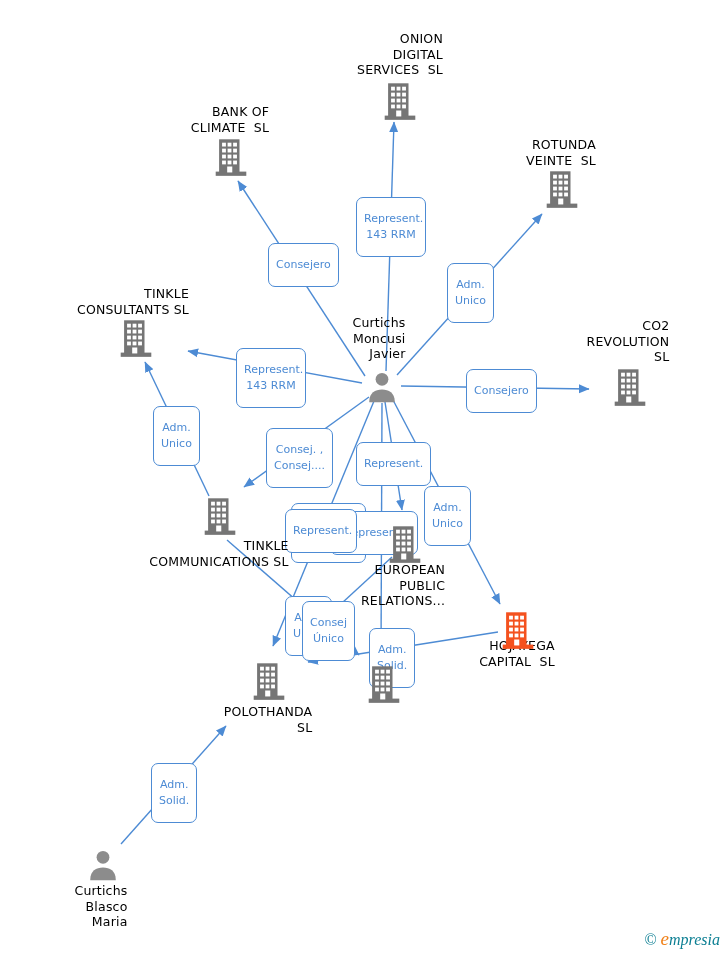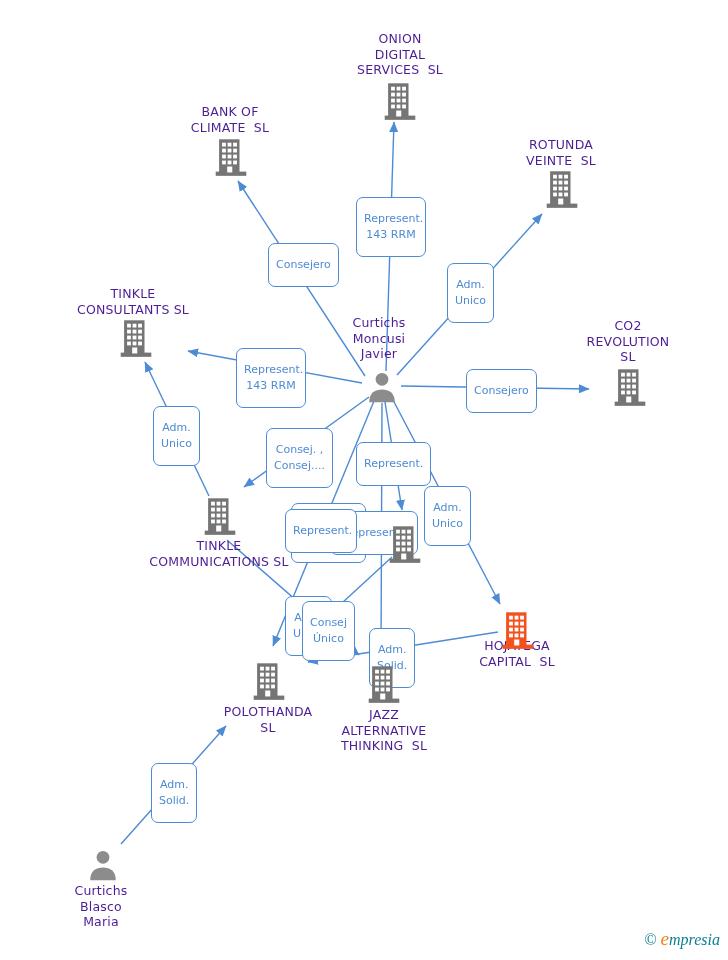--- a/index.html
+++ b/index.html
@@ -7,8 +7,8 @@
          font-family:"DejaVu Sans","Liberation Sans",sans-serif;}
   svg.edges{position:absolute;left:0;top:0;z-index:1;}
   .icon{position:absolute;z-index:6;}
-  .nlabel{position:absolute;z-index:5;color:#4c1d95;font-size:12.5px;line-height:15.5px;
-          text-align:center;white-space:pre-wrap;transform:translateX(-50%);letter-spacing:.2px;}
+  .nlabel{position:absolute;z-index:5;color:#000000;font-size:12.5px;line-height:15.5px;
+          text-align:right;white-space:pre-wrap;transform:translateX(-50%);letter-spacing:.2px;}
   .lbl{position:absolute;background:#ffffff;border:1.5px solid #4d8bd4;border-radius:7px;
        color:#4d8bd4;font-size:11px;line-height:16px;padding:13px 7px;text-align:center;
        white-space:pre-wrap;box-sizing:border-box;z-index:3;}

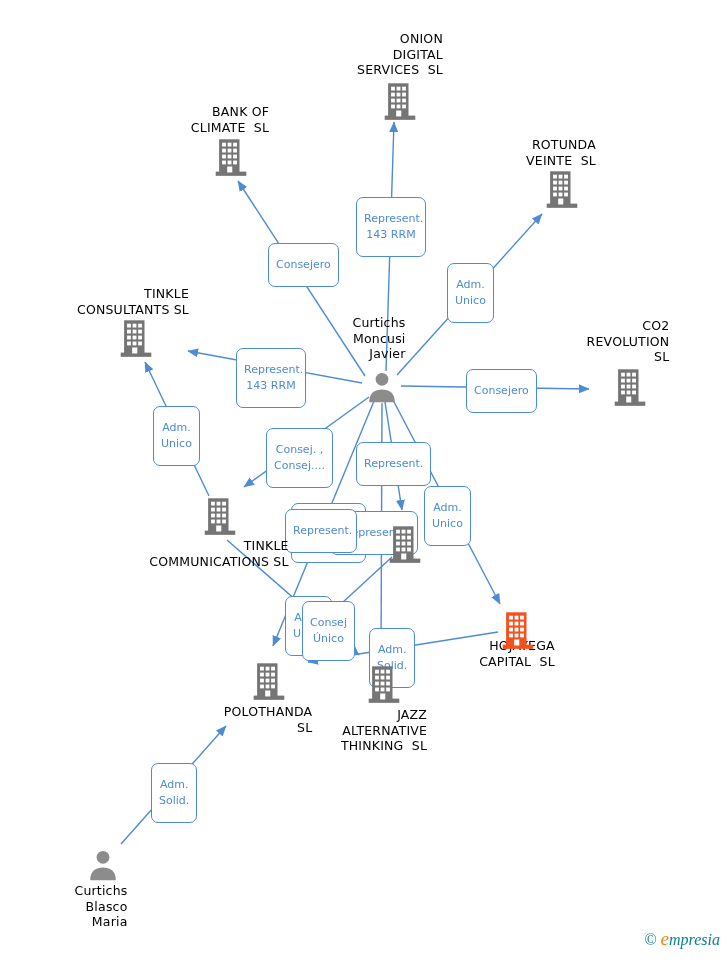--- a/index.html
+++ b/index.html
@@ -132,6 +132,9 @@
 Javier</div>
   <div class="nlabel" style="left:219px;top:538px">TINKLE
 COMMUNICATIONS SL</div>
+  <div class="nlabel" style="left:403px;top:562px">EUROPEAN
+PUBLIC
+RELATIONS...</div>
   <div class="nlabel" style="left:517px;top:638px">HOJAYEGA
 CAPITAL  SL</div>
   <div class="nlabel" style="left:268px;top:704px">POLOTHANDA

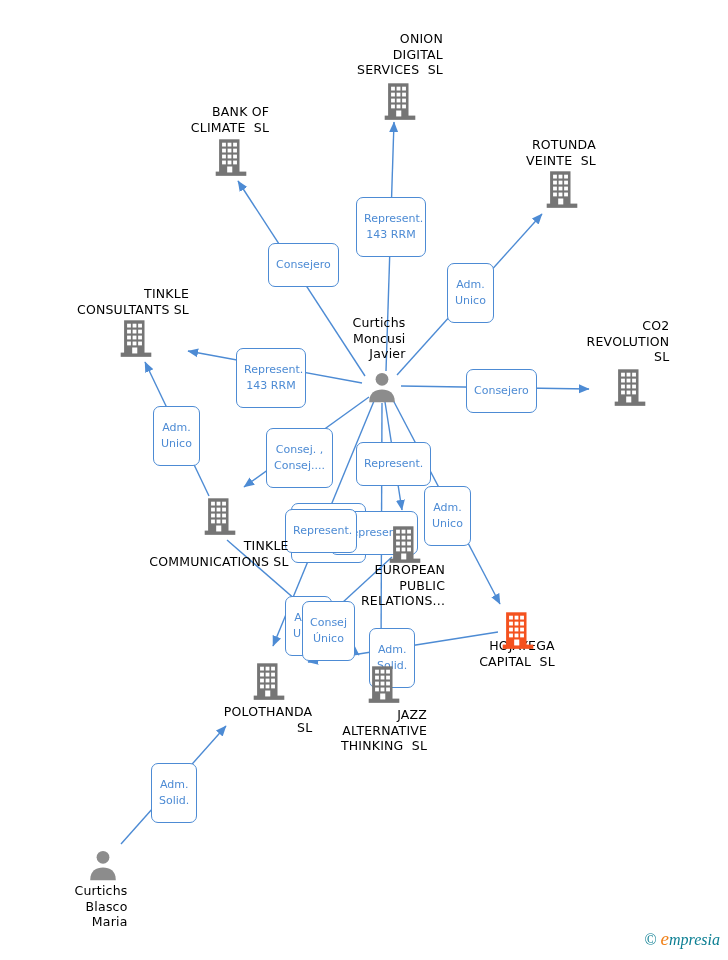--- a/index.html
+++ b/index.html
@@ -139,9 +139,6 @@
 CAPITAL  SL</div>
   <div class="nlabel" style="left:268px;top:704px">POLOTHANDA
 SL</div>
-  <div class="nlabel" style="left:384px;top:707px">JAZZ
-ALTERNATIVE
-THINKING  SL</div>
   <div class="nlabel" style="left:101px;top:883px">Curtichs
 Blasco
 Maria</div>

